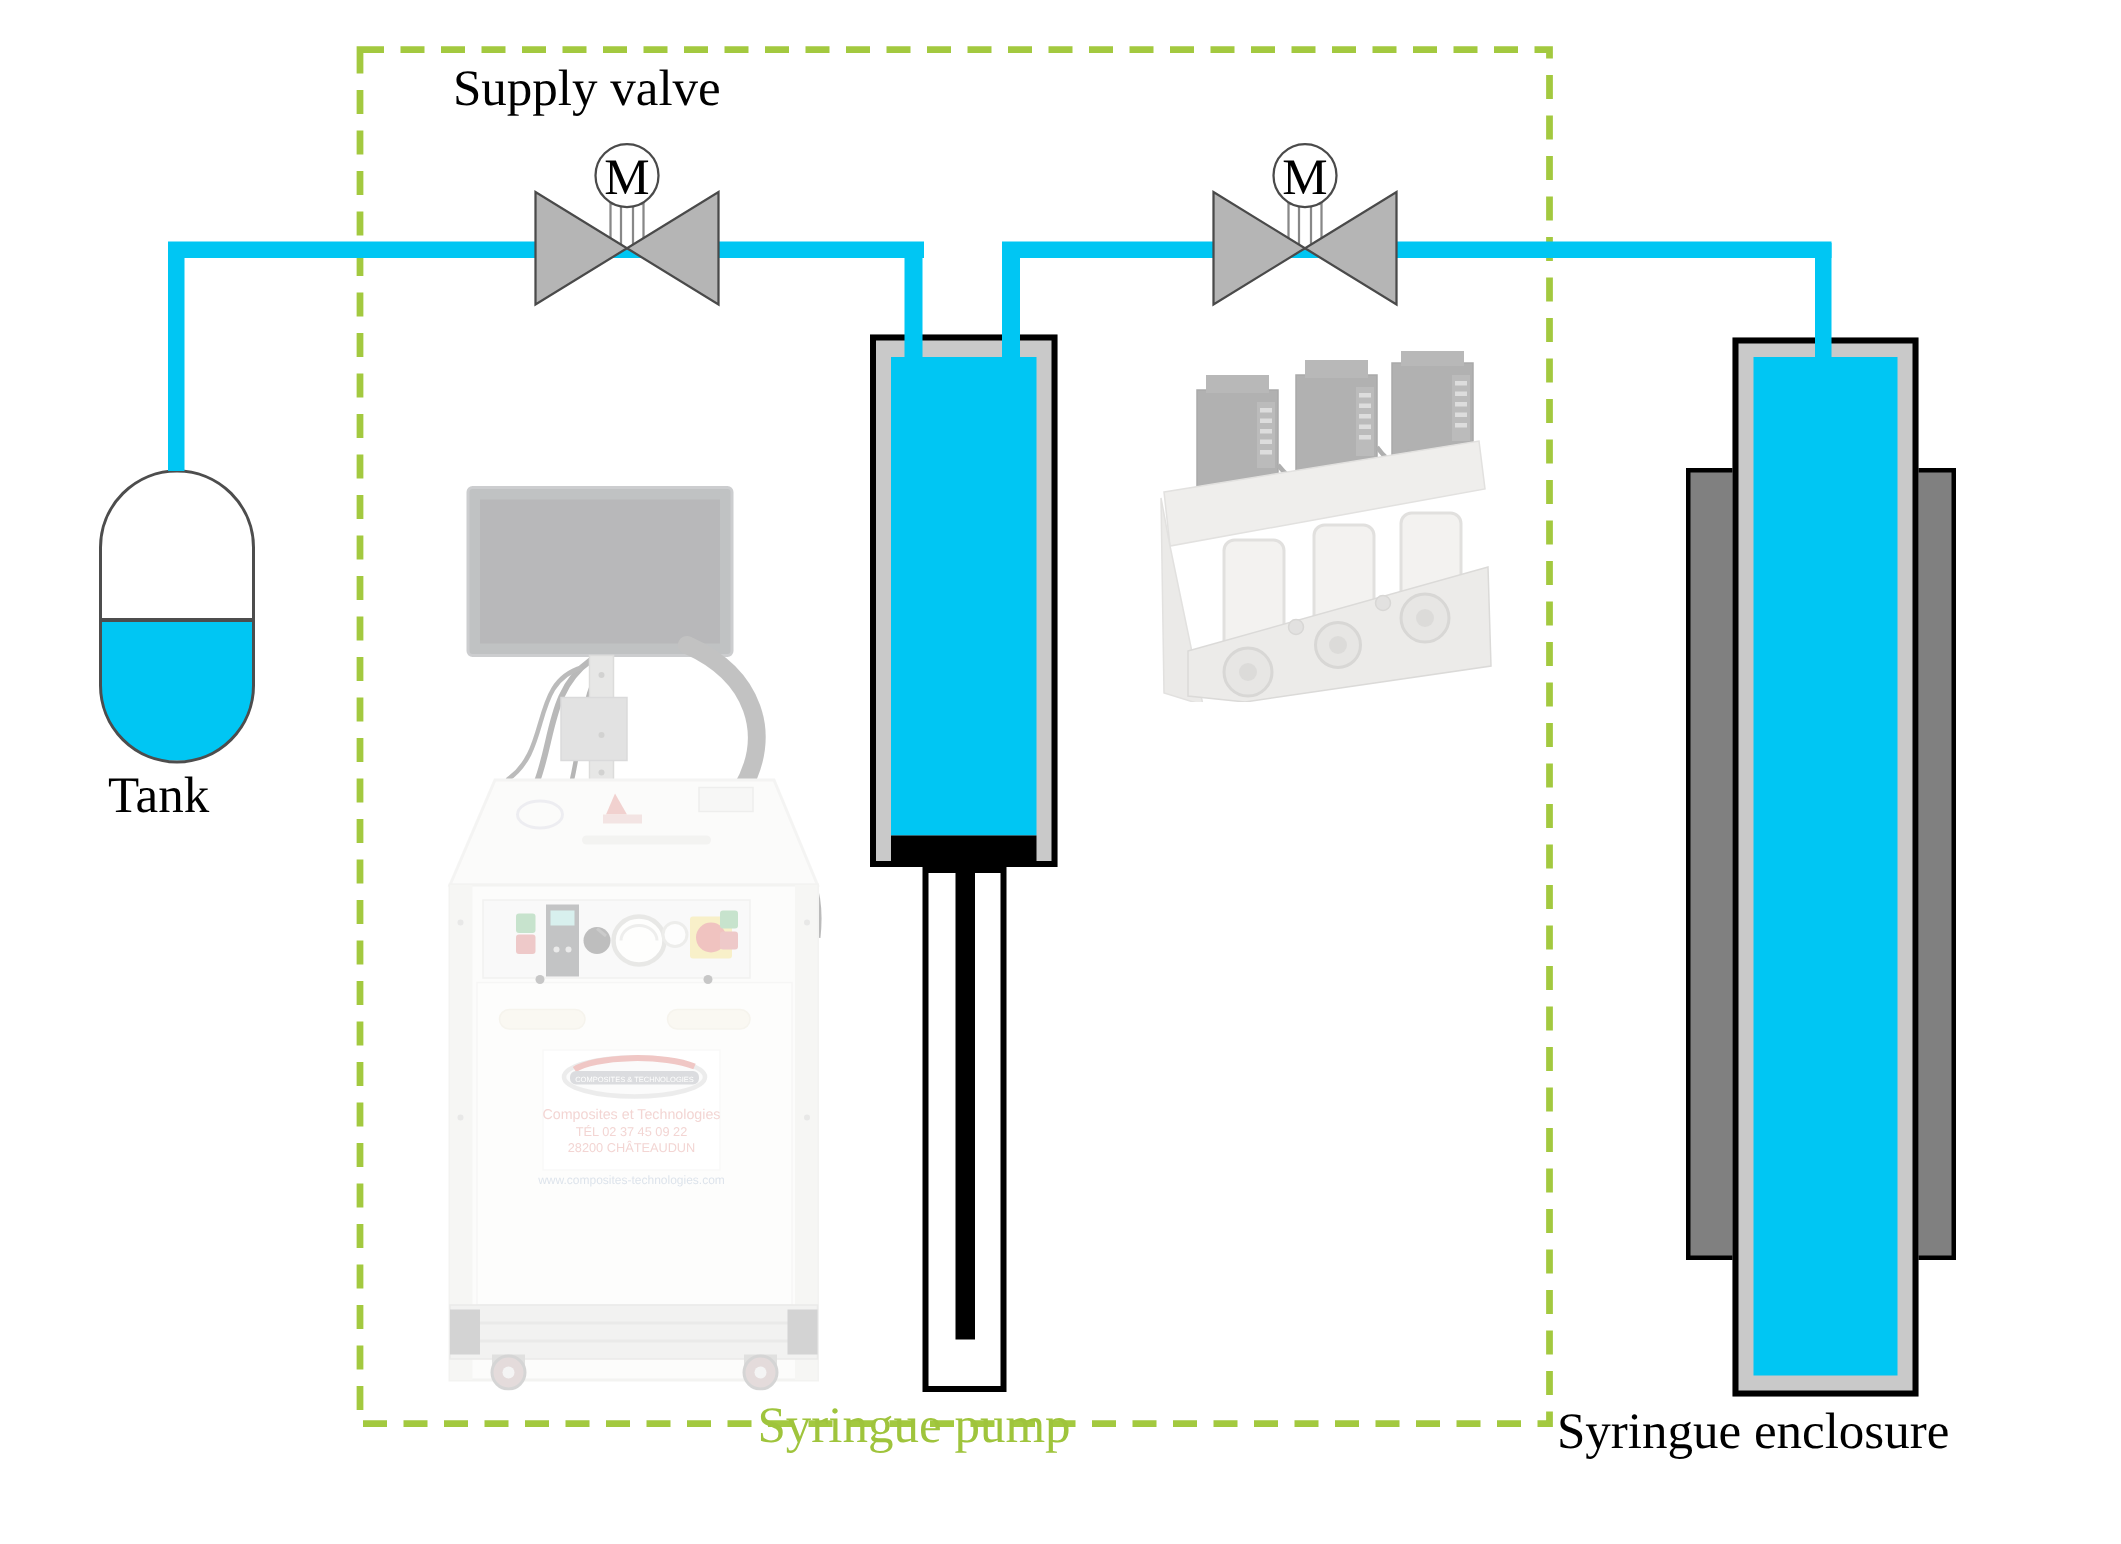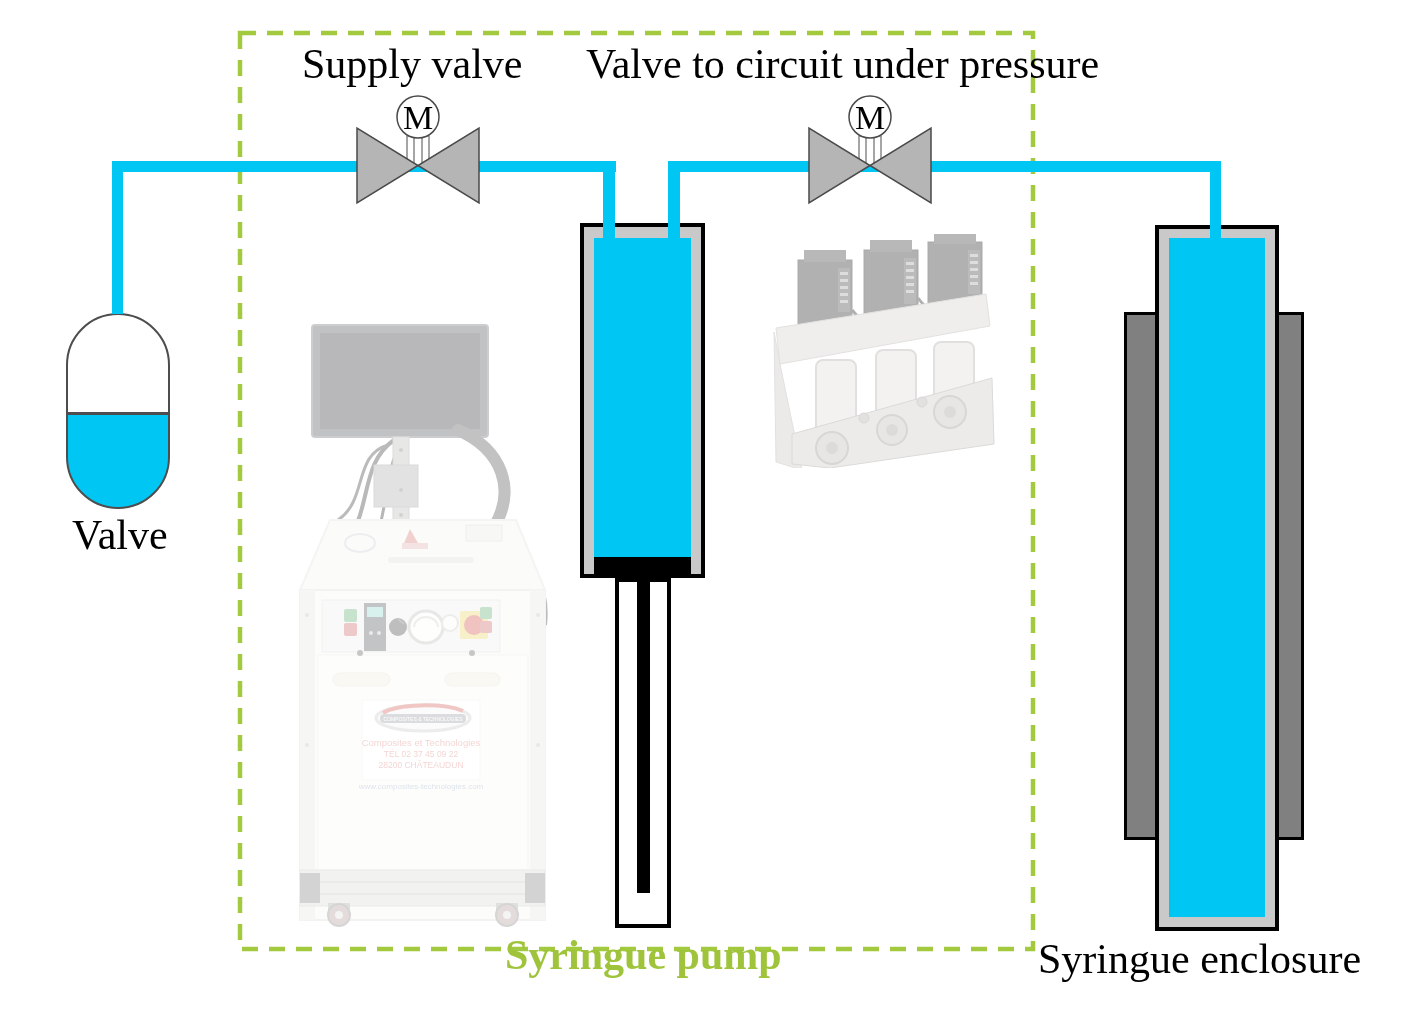--- a/index.html
+++ b/index.html
@@ -5,7 +5,7 @@
   html,body{margin:0;padding:0;background:#fff;}
   .canvas{position:relative;width:1414px;height:1029px;background:#ffffff;overflow:hidden;
           font-family:"Liberation Serif", "DejaVu Serif", serif;}
-  .lbl{position:absolute;font-size:42px;color:#000;white-space:nowrap;line-height:1;}
+  .lbl{position:absolute;font-size:34px;color:#000;white-space:nowrap;line-height:1;}
   .lbl.green{color:#9fc43c;}
   
   .tank{position:absolute;left:66px;top:313px;width:104px;height:196px;border:2px solid #4d4d4d;

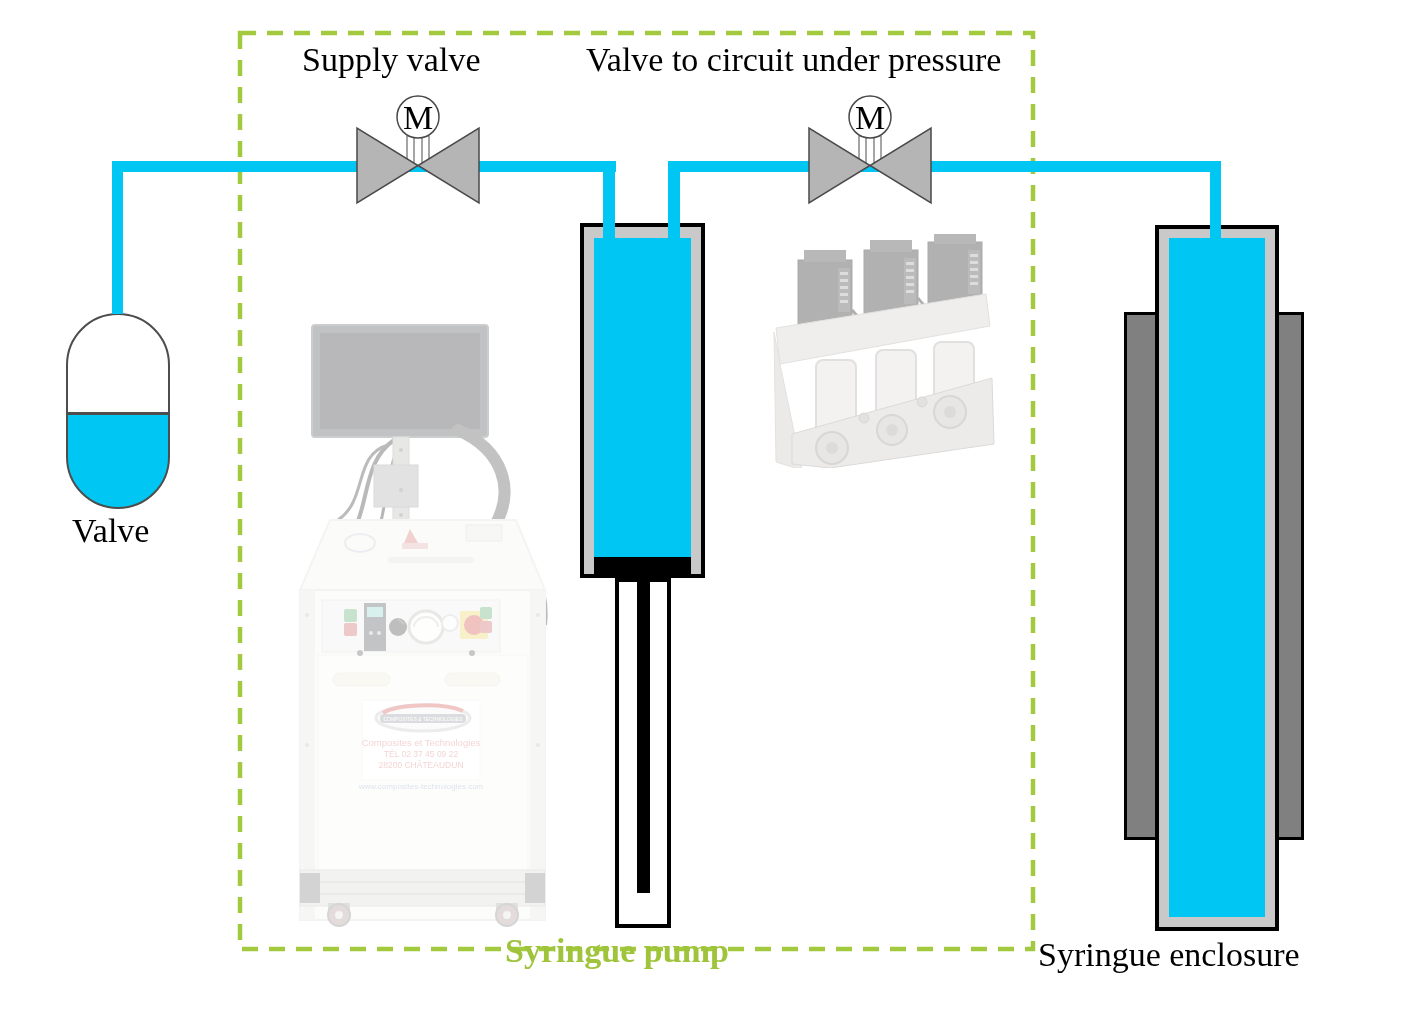--- a/index.html
+++ b/index.html
@@ -220,7 +220,6 @@
   </svg>
 
   <div class="lbl labels" style="left:302px;top:43px;">Supply valve</div>
-  <div class="lbl labels" style="left:586px;top:43px;">Valve to circuit under pressure</div>
   <div class="lbl labels" style="left:72px;top:514px;">Valve</div>
   <div class="lbl labels green" style="left:505px;top:934px;font-weight:bold;">Syringue pump</div>
   <div class="lbl labels" style="left:1038px;top:938px;">Syringue enclosure</div>

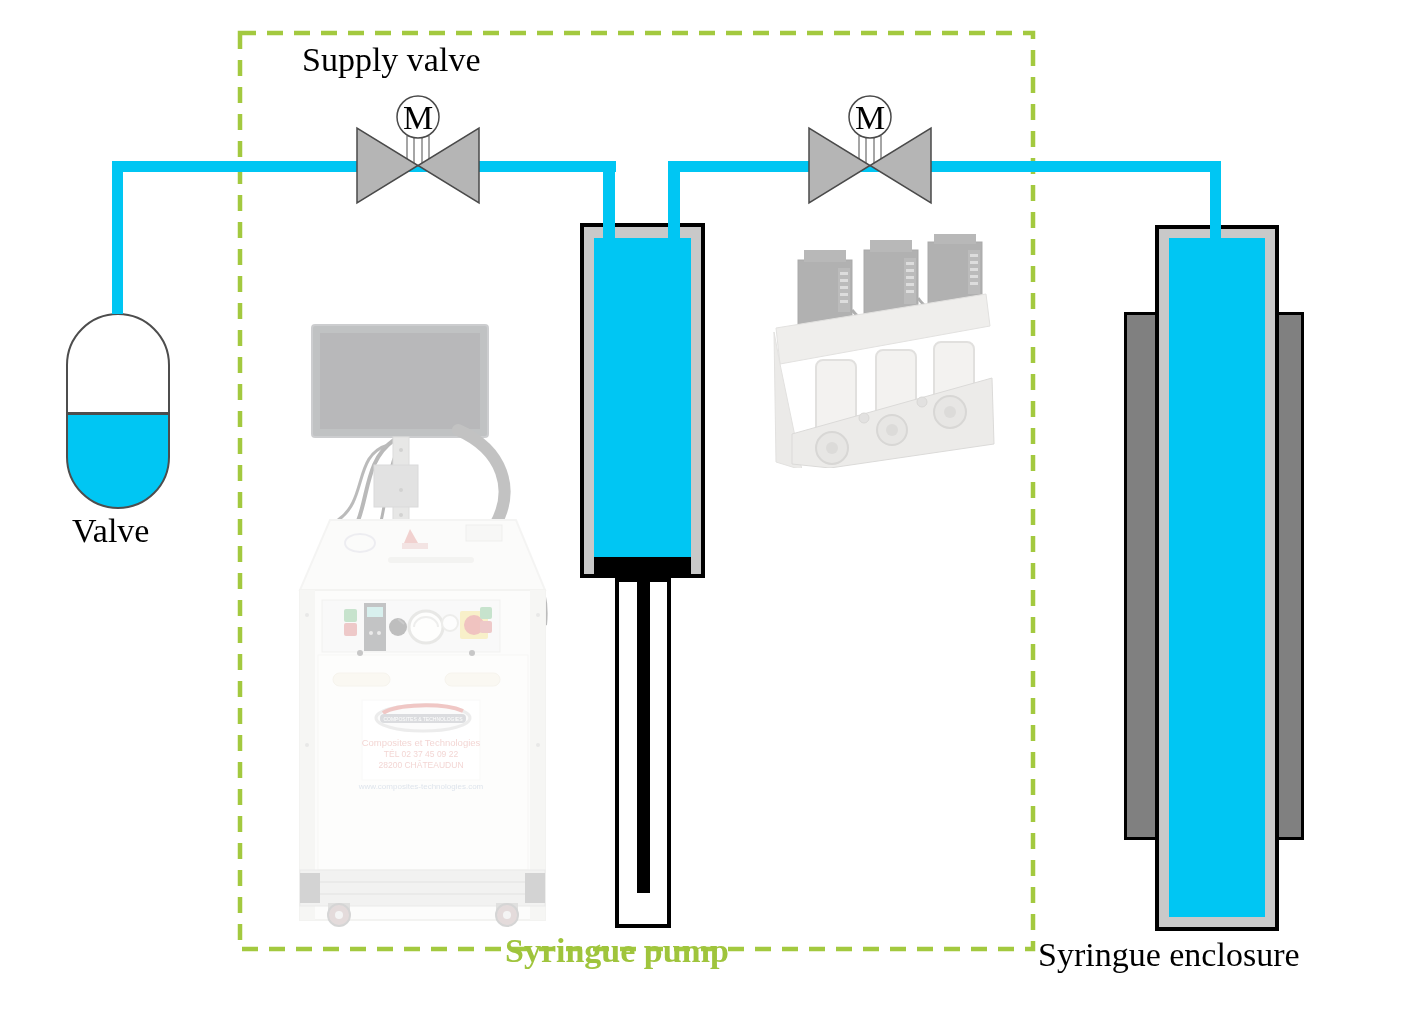--- a/index.html
+++ b/index.html
@@ -220,7 +220,7 @@
   </svg>
 
   <div class="lbl labels" style="left:302px;top:43px;">Supply valve</div>
-  <div class="lbl labels" style="left:72px;top:514px;">Valve</div>
+  <div class="lbl labels" style="left:72px;top:514px;">Tank</div>
   <div class="lbl labels green" style="left:505px;top:934px;font-weight:bold;">Syringue pump</div>
   <div class="lbl labels" style="left:1038px;top:938px;">Syringue enclosure</div>
 

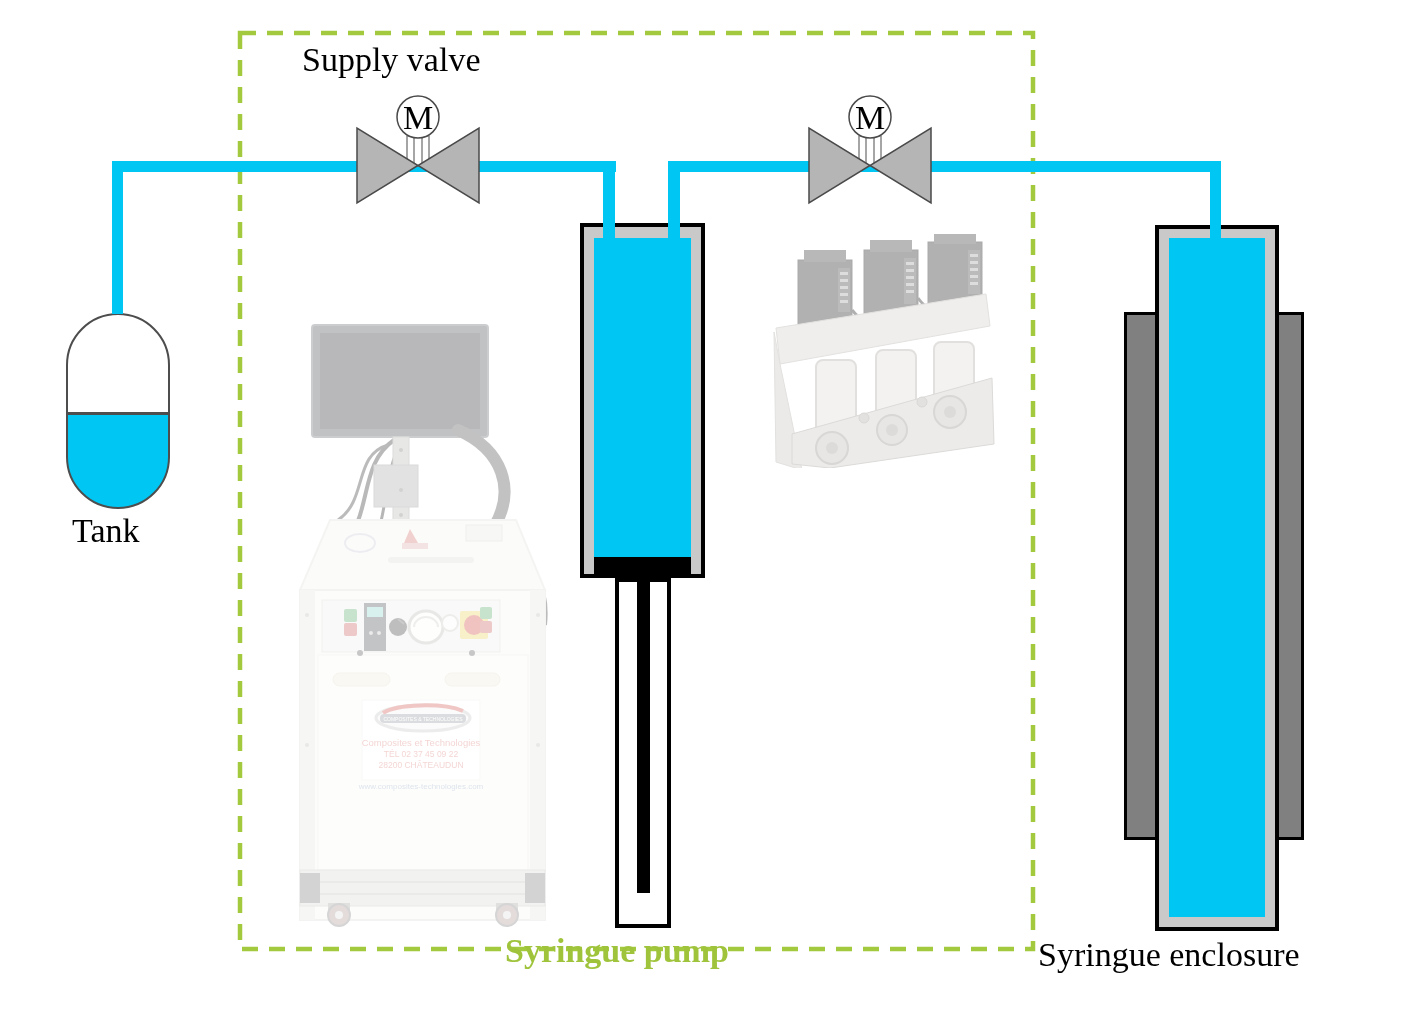--- a/index.html
+++ b/index.html
@@ -221,7 +221,7 @@
 
   <div class="lbl labels" style="left:302px;top:43px;">Supply valve</div>
   <div class="lbl labels" style="left:72px;top:514px;">Tank</div>
-  <div class="lbl labels green" style="left:505px;top:934px;font-weight:bold;">Syringue pump</div>
+  <div class="lbl labels green" style="left:505px;top:934px;">Syringue pump</div>
   <div class="lbl labels" style="left:1038px;top:938px;">Syringue enclosure</div>
 
 </div>

